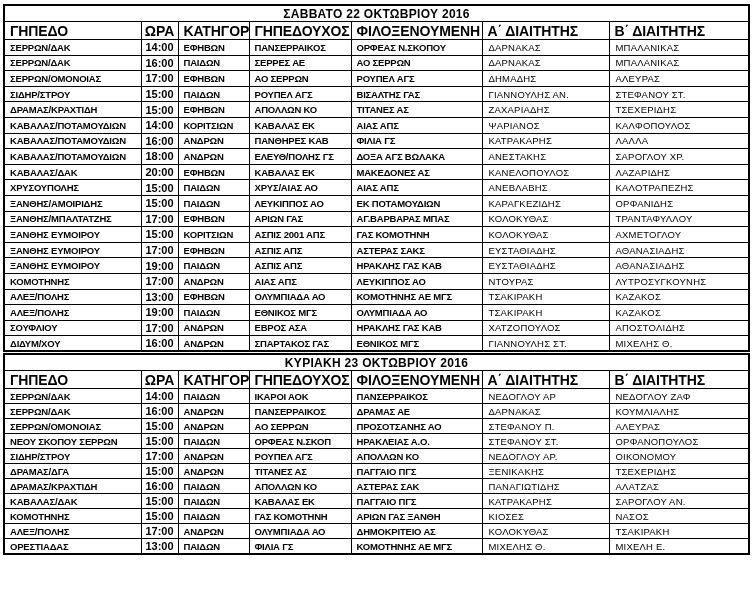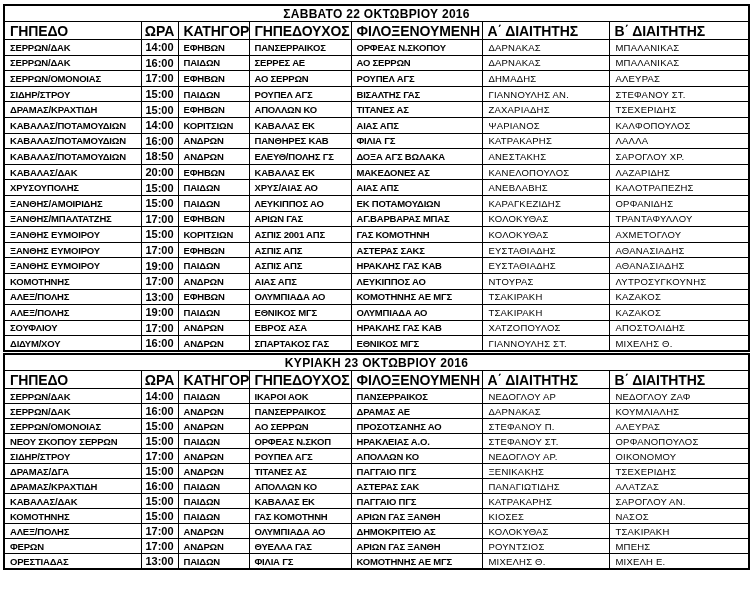--- a/index.html
+++ b/index.html
@@ -153,7 +153,7 @@
         </tr>
         <tr>
           <td class="c0">ΚΑΒΑΛΑΣ/ΠΟΤΑΜΟΥΔΙΩΝ</td>
-          <td class="c1">18:50</td>
+          <td class="c1">18:00</td>
           <td class="c2">ΑΝΔΡΩΝ</td>
           <td class="c3">ΕΛΕΥΘ/ΠΟΛΗΣ ΓΣ</td>
           <td class="c4">ΔΟΞΑ ΑΓΣ ΒΩΛΑΚΑ</td>

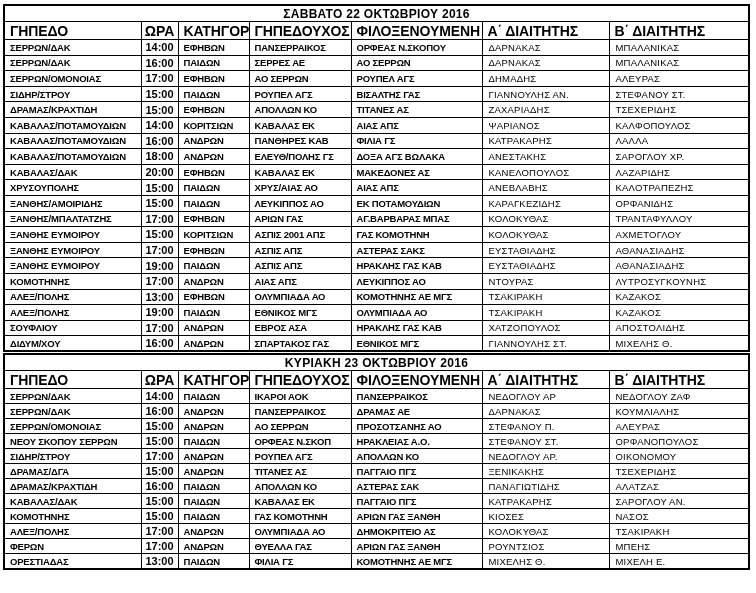--- a/index.html
+++ b/index.html
@@ -387,15 +387,6 @@
           <td class="c6">ΤΣΑΚΙΡΑΚΗ</td>
         </tr>
         <tr>
-          <td class="c0">ΦΕΡΩΝ</td>
-          <td class="c1">17:00</td>
-          <td class="c2">ΑΝΔΡΩΝ</td>
-          <td class="c3">ΘΥΕΛΛΑ ΓΑΣ</td>
-          <td class="c4">ΑΡΙΩΝ ΓΑΣ ΞΑΝΘΗ</td>
-          <td class="c5">ΡΟΥΝΤΣΙΟΣ</td>
-          <td class="c6">ΜΠΕΗΣ</td>
-        </tr>
-        <tr>
           <td class="c0">ΟΡΕΣΤΙΑΔΑΣ</td>
           <td class="c1">13:00</td>
           <td class="c2">ΠΑΙΔΩΝ</td>

